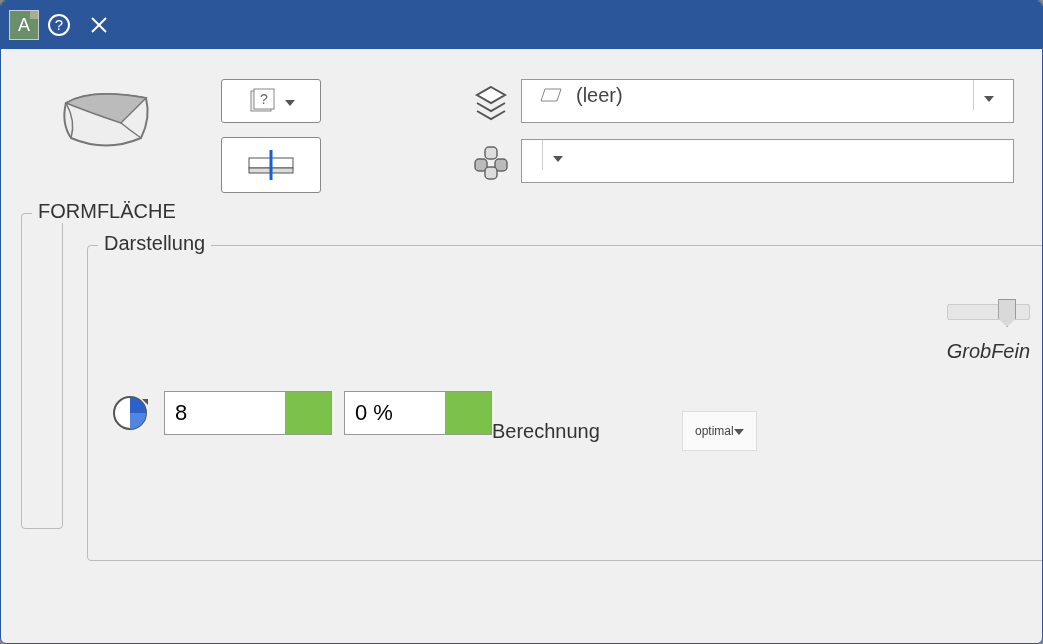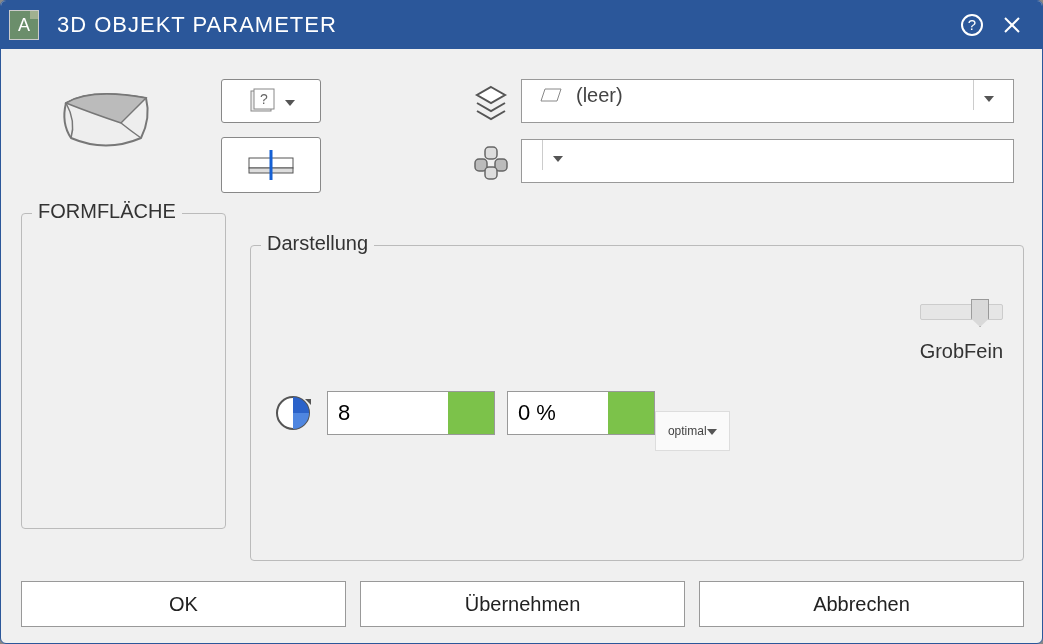--- a/index.html
+++ b/index.html
@@ -182,7 +182,6 @@
 
   <div class="titlebar">
     <div class="app-icon">A</div>
-    <div class="title">3D OBJEKT PARAMETER</div>
     <div class="help-icon">
       <svg width="24" height="24">
           <circle cx="12" cy="12" r="10"></circle>

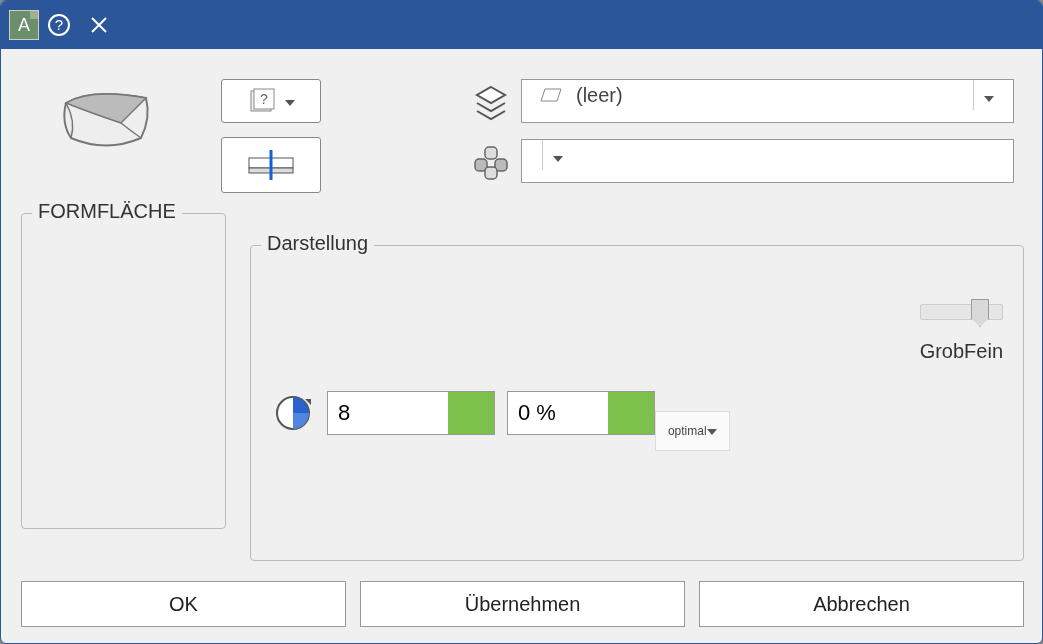--- a/index.html
+++ b/index.html
@@ -143,7 +143,7 @@
   .select-flat .sf-label { flex:1; }
   .select-flat .sf-arrow { color:#aaa; }
 
-  .slider-wrap { margin-top:28px; margin-left:190px; }
+  .slider-wrap { margin-top:28px; margin-left:190px;font-style:italic; }
   .slider-track {
     position:relative; height:16px;
     background: #e6e6e6;

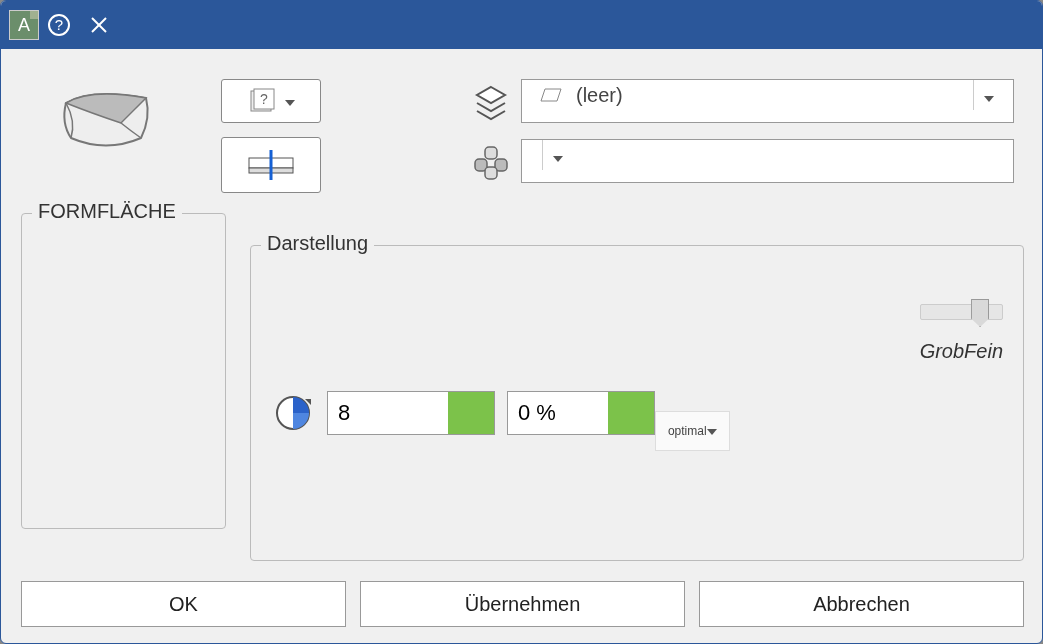--- a/index.html
+++ b/index.html
@@ -293,6 +293,7 @@
         </div>
 
         <div class="row-calc">
+          <div class="lab">Berechnung</div>
           <div class="select-flat">
             <span class="sf-label">optimal</span>
             <span class="sf-arrow chev-down"></span>

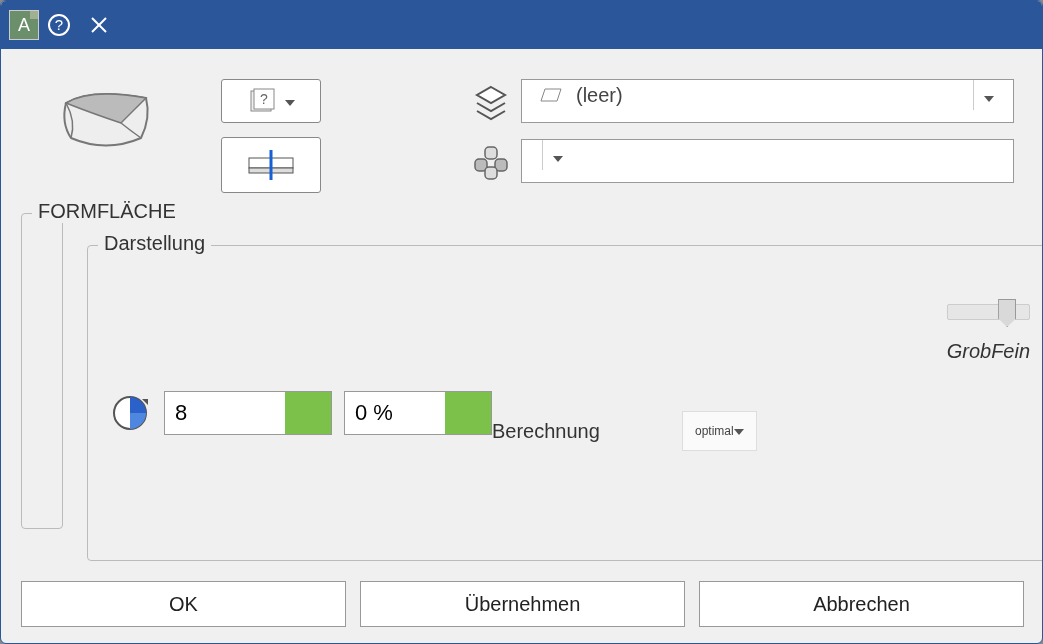--- a/index.html
+++ b/index.html
@@ -313,11 +313,6 @@
       </div>
     </div>
 
-    <div class="button-row">
-      <div class="btn">OK</div>
-      <div class="btn">Übernehmen</div>
-      <div class="btn">Abbrechen</div>
-    </div>
 
   </div>
 </div>

